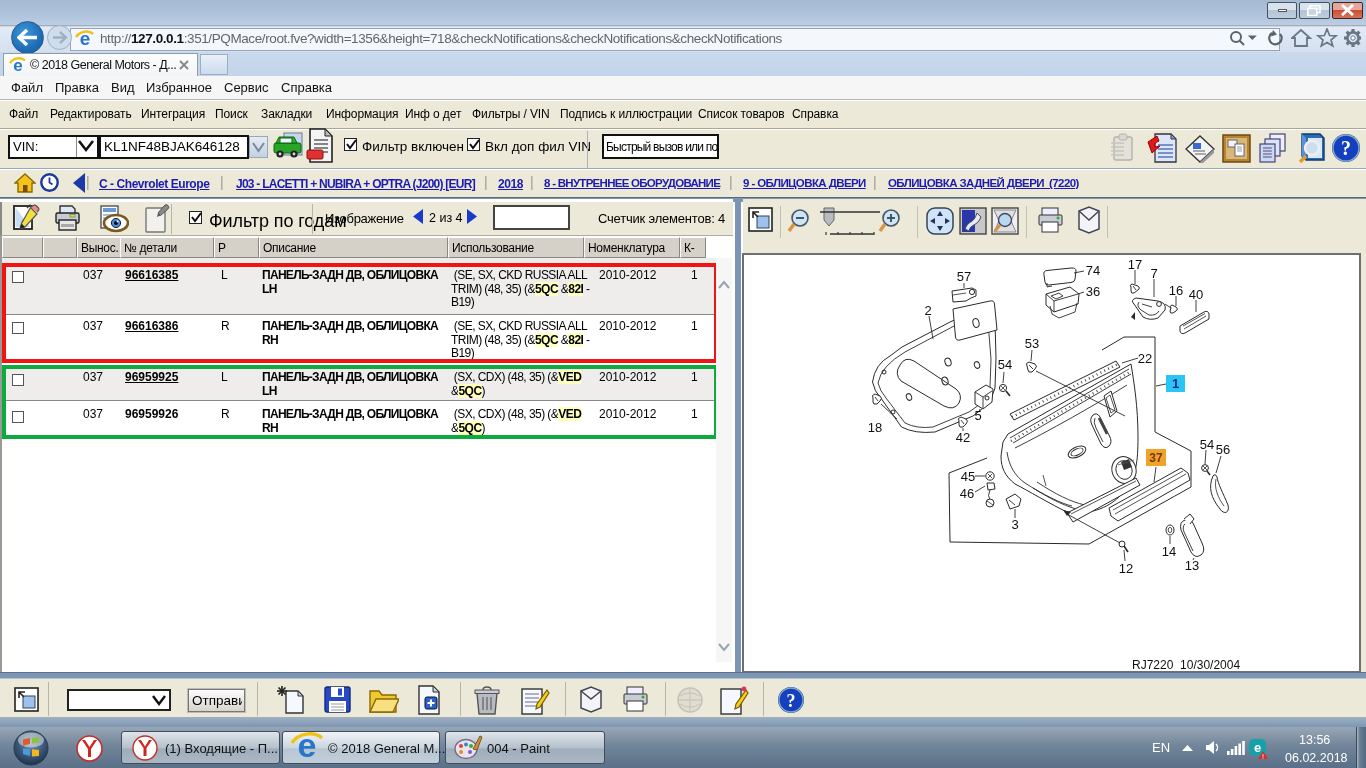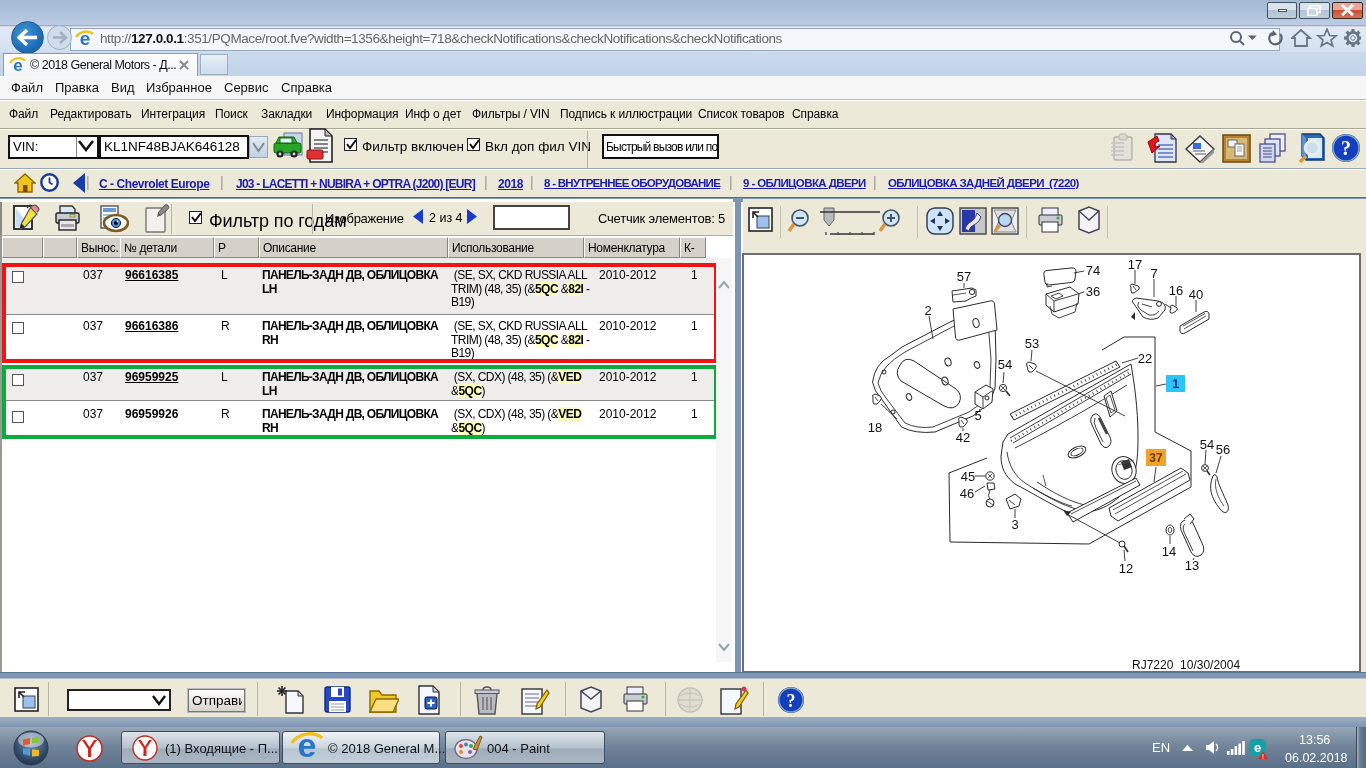--- a/index.html
+++ b/index.html
@@ -345,7 +345,7 @@
     <path d="M1,1 L11,8.5 L1,16 Z" fill="#1a3acc"></path>
   </svg>
 <div class="abs" style="left:493px;top:205px;width:77px;height:25px;background:#fff;border:2px solid #444"></div>
-<div class="abs" style="left:598px;top:211px;font-size:13px;letter-spacing:-0.2px">Счетчик элементов: 5</div>
+<div class="abs" style="left:598px;top:211px;font-size:13px;letter-spacing:-0.2px">Счетчик элементов: 4</div>
 
 <div class="abs hdr" style="left:2px;width:41px"></div>
 <div class="abs hdr" style="left:43px;width:34px"></div>

